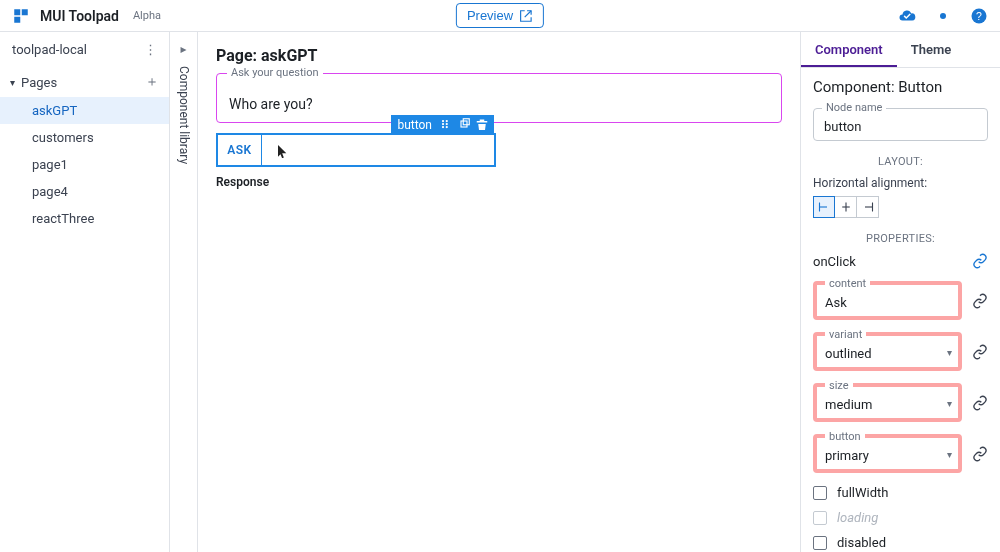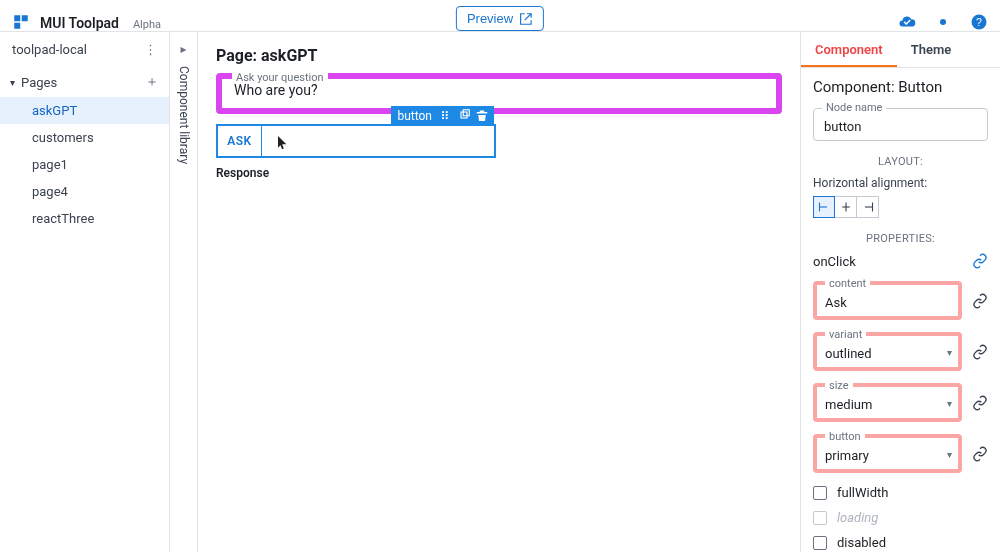--- a/index.html
+++ b/index.html
@@ -16,7 +16,7 @@
   
   .topbar {
     display: flex;
-    align-items: flex-end;
+    align-items: center;
     height: 32px;
     border-bottom: 1px solid #e0e3e8;
     padding: 0 12px;

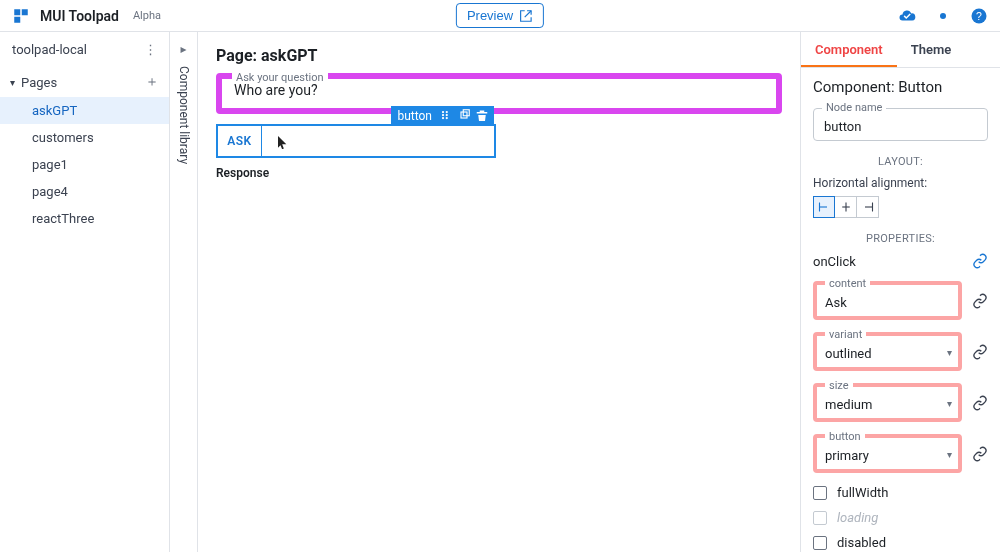--- a/index.html
+++ b/index.html
@@ -212,8 +212,8 @@
     font-size: 13px;
   }
   .rp-tab.active {
-    color: #ef4444;
-    border-bottom: 2px solid #f97316;
+    color: #4c1d95;
+    border-bottom: 2px solid #4c1d95;
   }
   .rp-body {
     padding: 10px 12px;

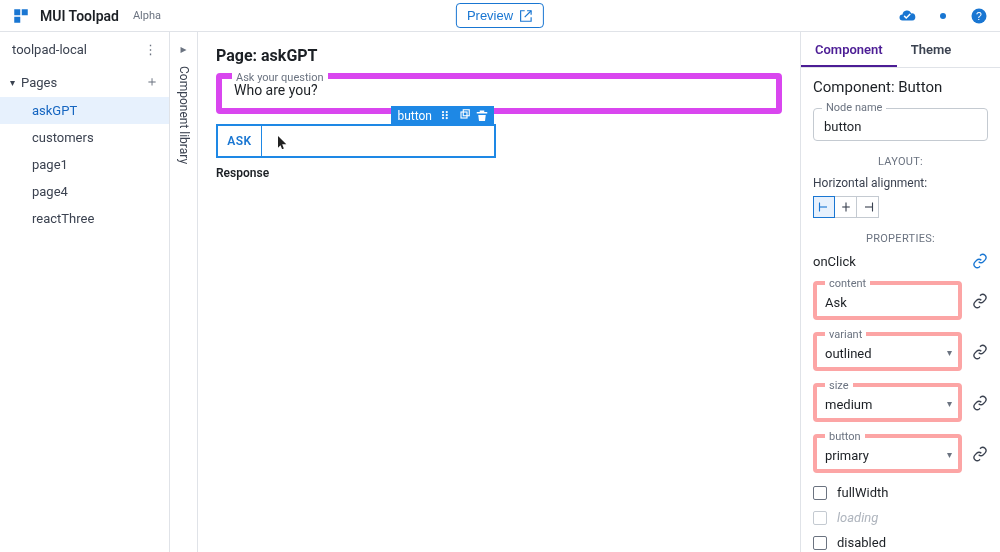--- a/index.html
+++ b/index.html
@@ -125,9 +125,9 @@
 
   .field {
     position: relative;
-    border: 6px solid #d946ef;
+    border: 1px solid #d946ef;
     border-radius: 4px;
-    padding: 3px 12px 10px;
+    padding: 22px 12px 10px;
     margin-bottom: 10px;
   }
   .field-label {

